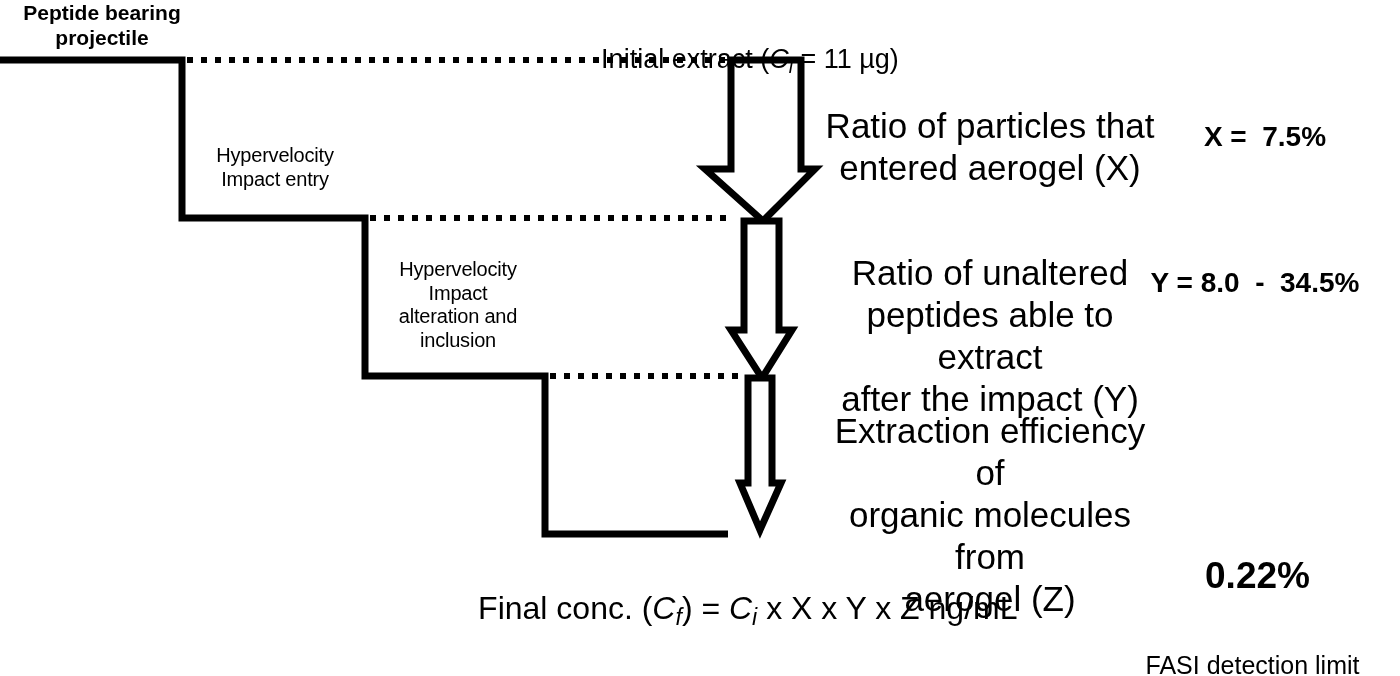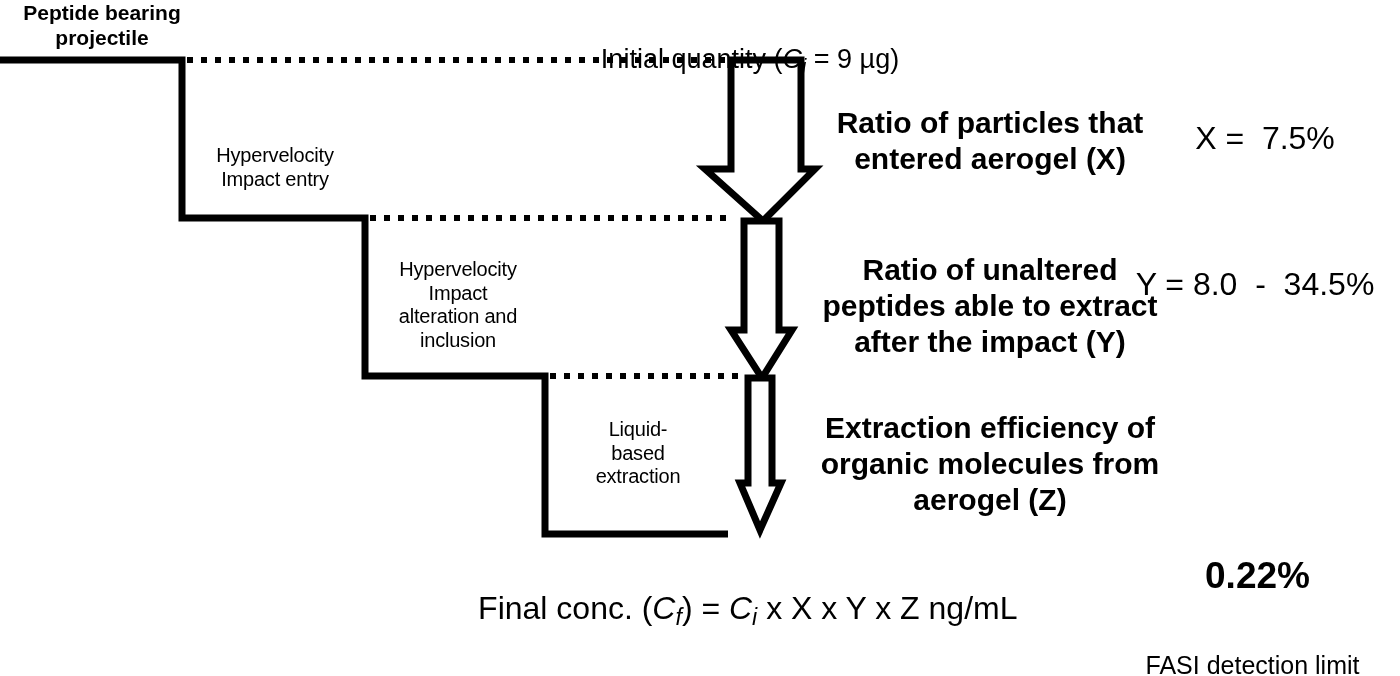--- a/index.html
+++ b/index.html
@@ -102,7 +102,7 @@
 projectile</div>
 
   <div class="lbl hdr" style="left:500px; top:12px; width:500px;">
-    <span>Initial quantity (</span><span class="ital">C</span><span class="sub">i</span><span> = 9 µg)</span>
+    <span>Initial extract (</span><span class="ital">C</span><span class="sub">i</span><span> = 9 µg)</span>
   </div>
 
   <div class="lbl step-label" style="left:190px; top:144px; width:170px;">Hypervelocity

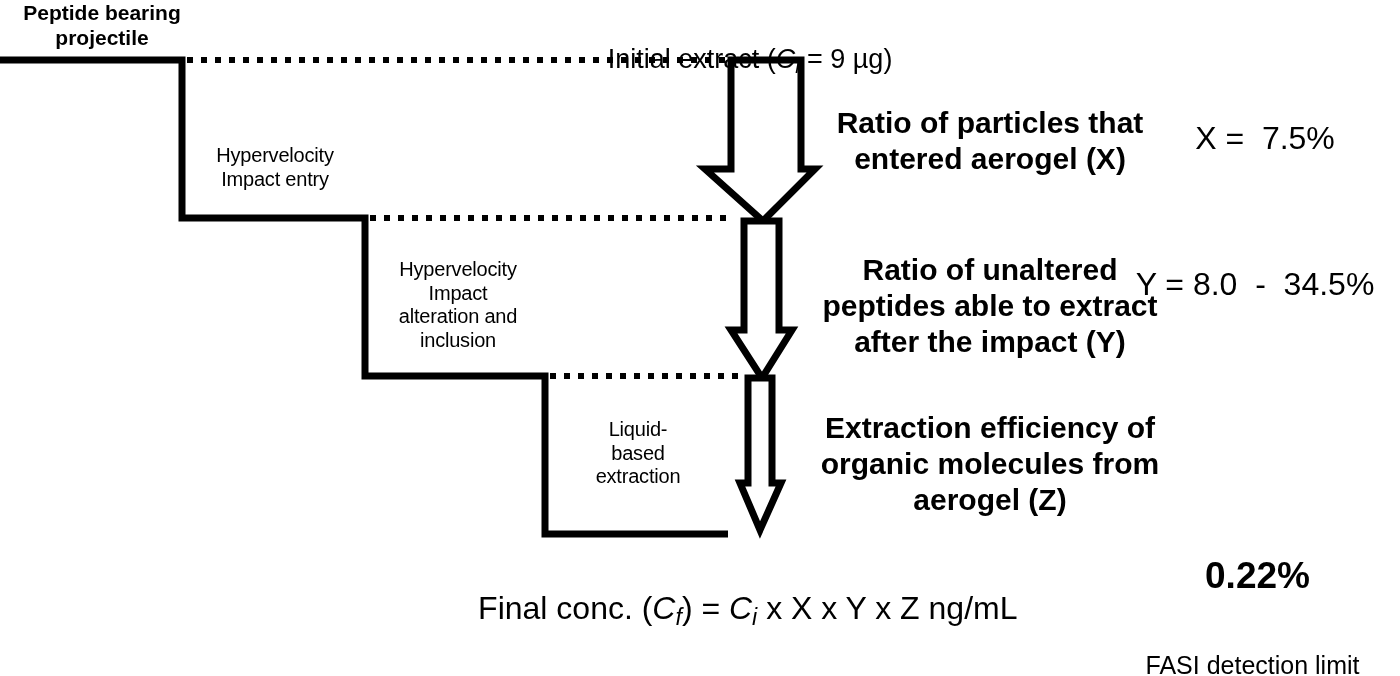--- a/index.html
+++ b/index.html
@@ -102,7 +102,7 @@
 projectile</div>
 
   <div class="lbl hdr" style="left:500px; top:12px; width:500px;">
-    <span>Initial extract (</span><span class="ital">C</span><span class="sub">i</span><span> = 9 µg)</span>
+    <span>Initial extract (</span><span class="ital">C</span><span class="sub">i</span><span> = 11 µg)</span>
   </div>
 
   <div class="lbl step-label" style="left:190px; top:144px; width:170px;">Hypervelocity

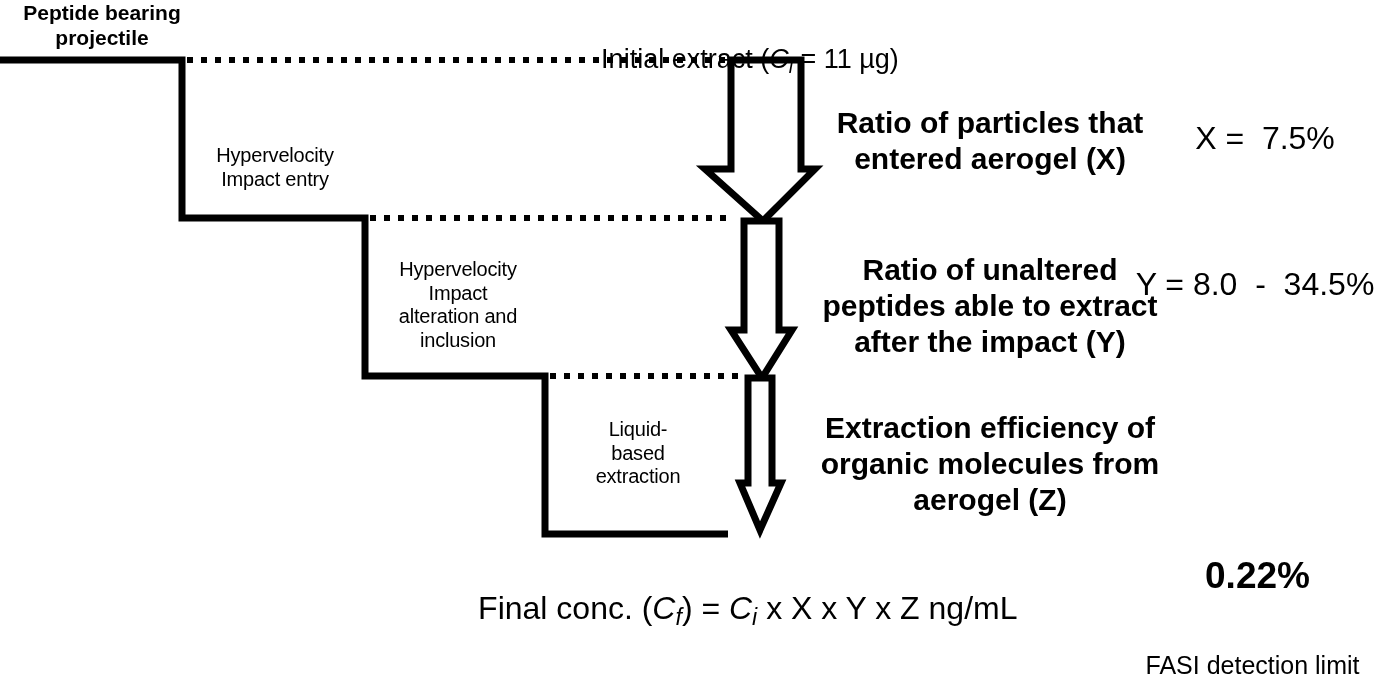--- a/index.html
+++ b/index.html
@@ -41,8 +41,8 @@
     font-weight: normal;
   }
   .desc {
-    font-size: 30px;
-    font-weight: bold;
+    font-size: 35px;
+    font-weight: normal;
     line-height: 1.2;
   }
   .val {

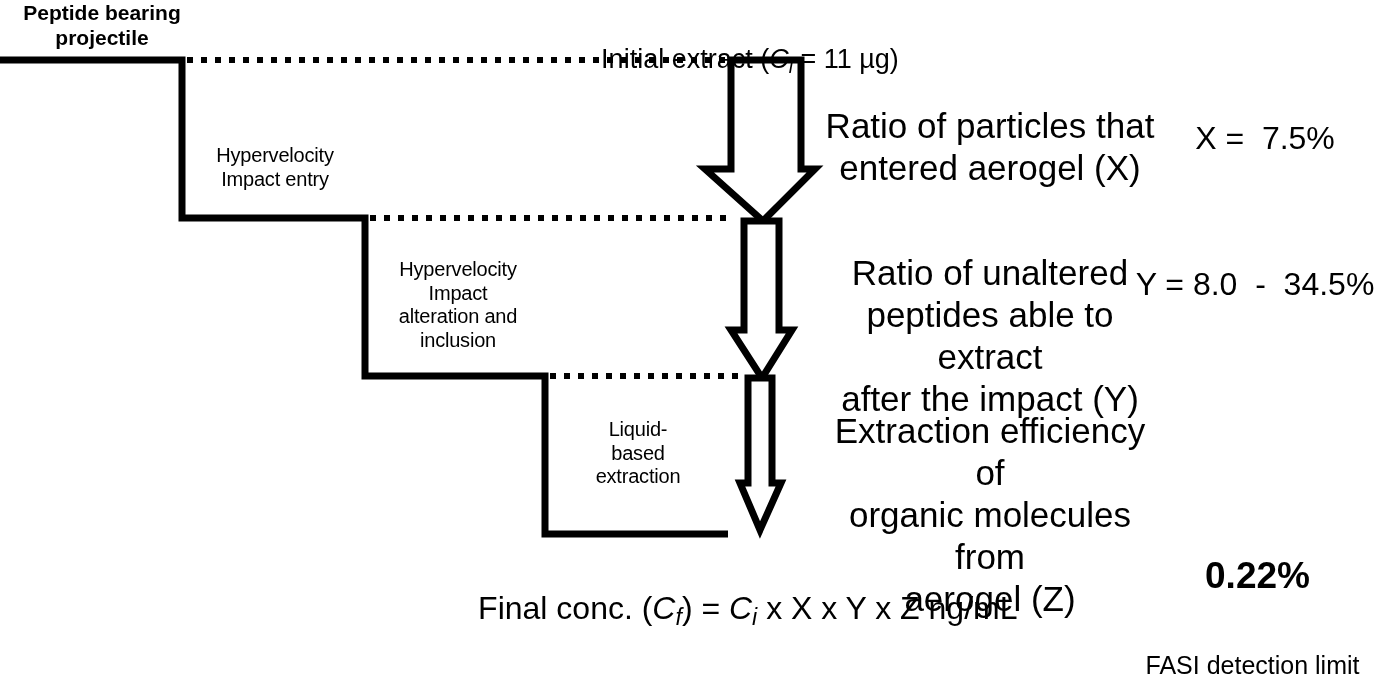--- a/index.html
+++ b/index.html
@@ -46,8 +46,8 @@
     line-height: 1.2;
   }
   .val {
-    font-size: 32px;
-    font-weight: normal;
+    font-size: 28px;
+    font-weight: bold;
     white-space: pre;
   }
   .formula {

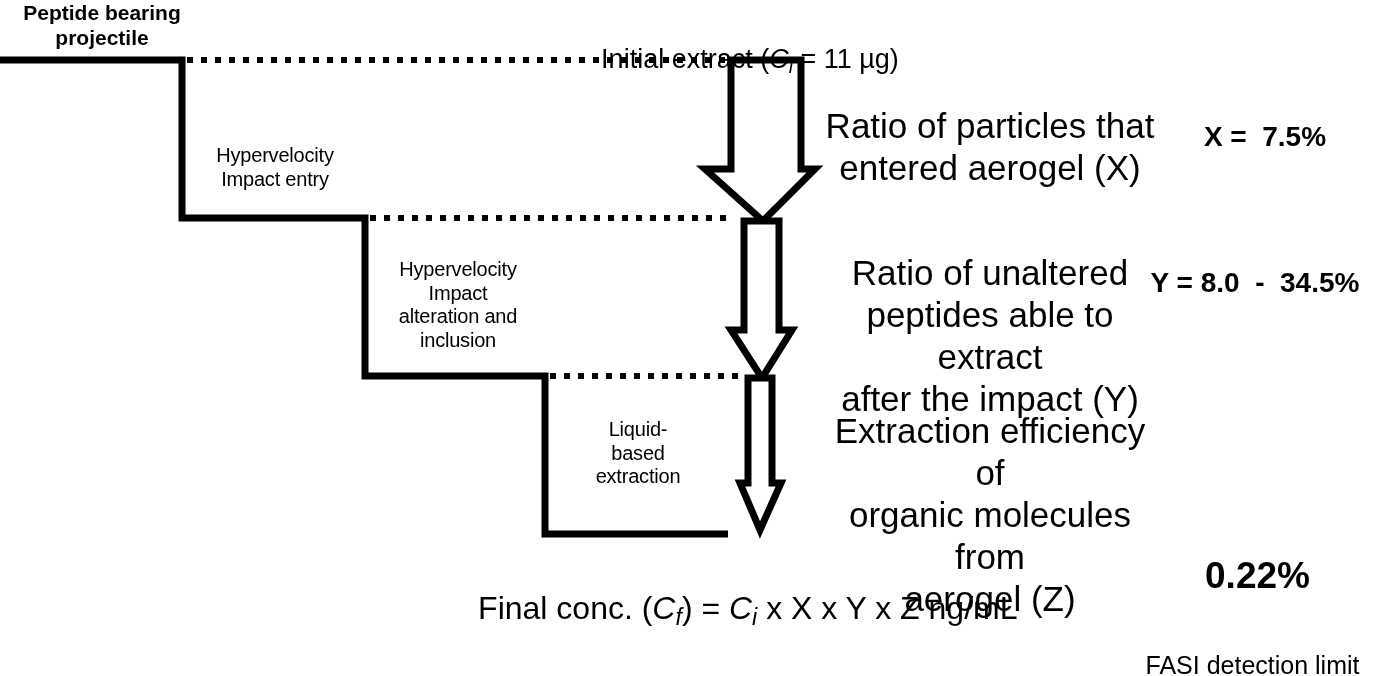--- a/index.html
+++ b/index.html
@@ -113,9 +113,6 @@
 alteration and
 inclusion</div>
 
-  <div class="lbl step-label" style="left:552px; top:418px; width:172px;">Liquid-
-based
-extraction</div>
 
   <div class="lbl desc" style="left:820px; top:105px; width:340px;">Ratio of particles that
 entered aerogel (X)</div>

